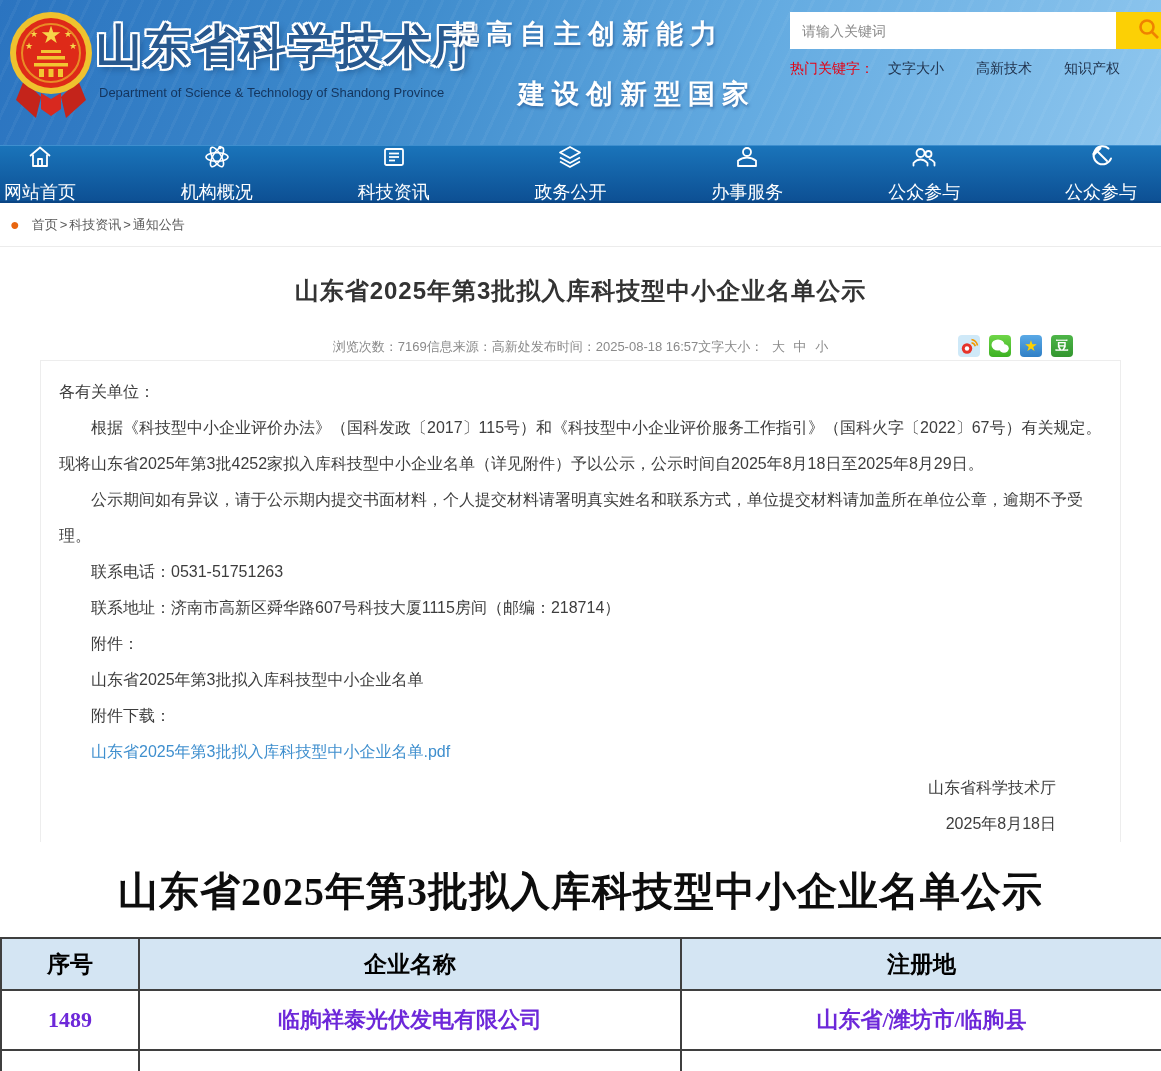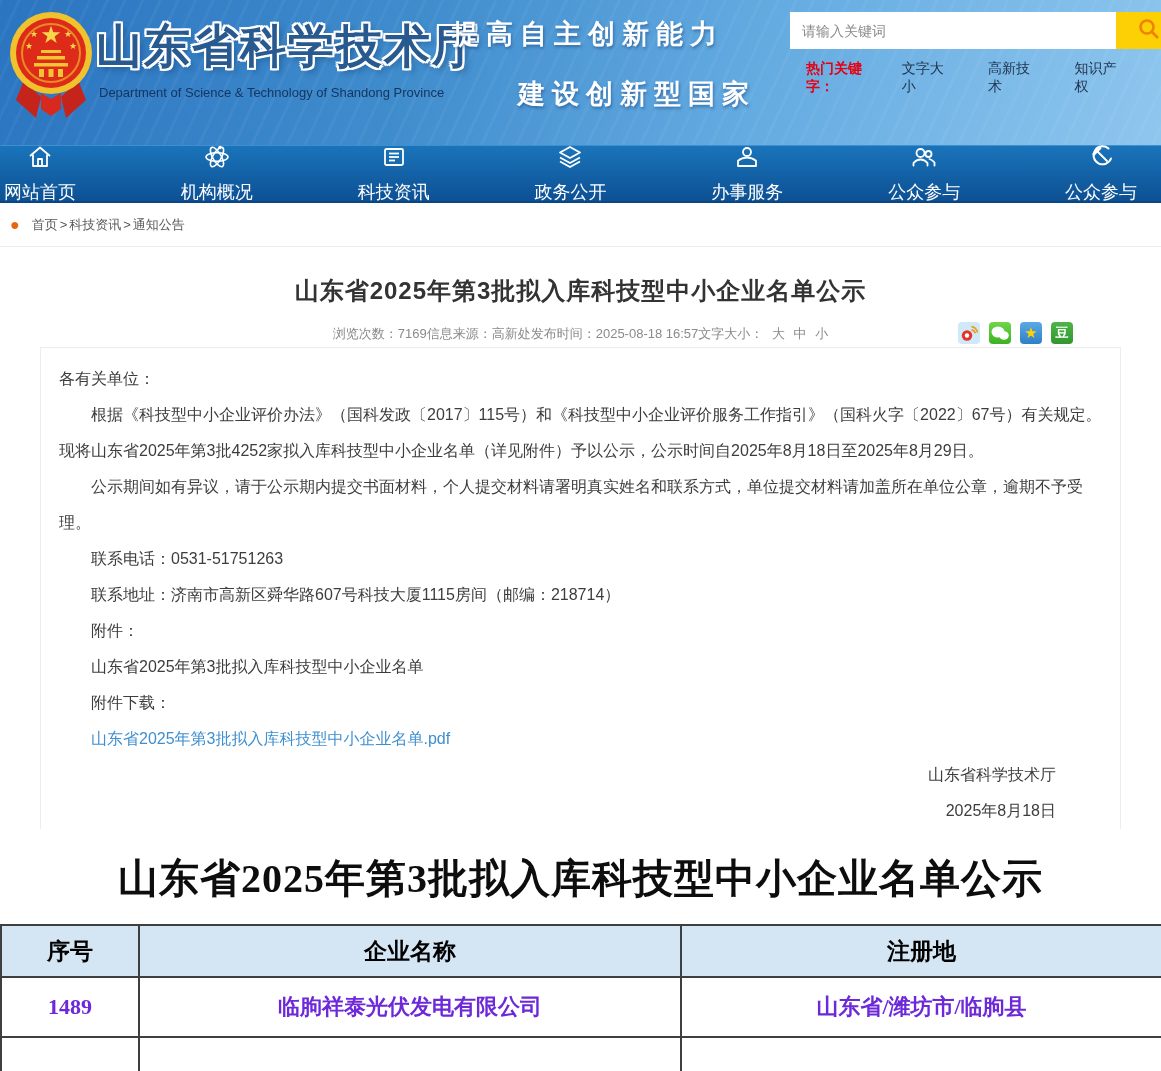--- a/index.html
+++ b/index.html
@@ -42,7 +42,7 @@
   .search-box input::placeholder { color:#8a8a8a; }
   .search-btn { width:66px; background:#fcd005; border:none; display:flex; align-items:center; justify-content:center; cursor:pointer; }
   .hot-row { position:absolute; left:790px; top:60px; z-index:3; display:flex; align-items:center; font-size:14px; }
-  .hot-label { color:#e60012; font-weight:bold; margin-right:14px;margin-left:16px; }
+  .hot-label { color:#e60012; font-weight:normal; margin-right:14px; }
   .hot-link { color:#21344f; margin-right:32px; cursor:pointer; text-decoration:none; }
   
   .nav {

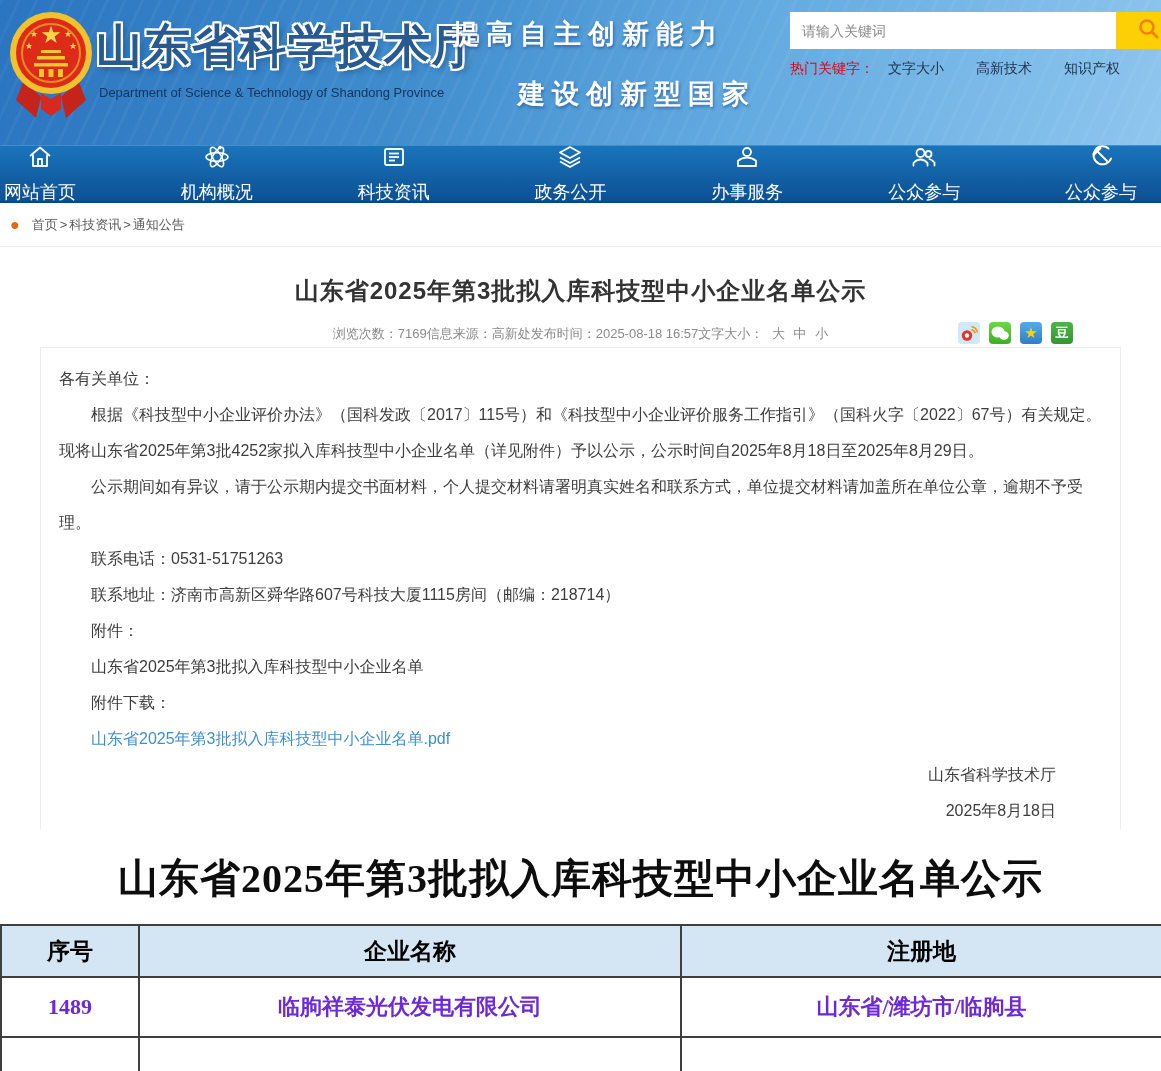--- a/index.html
+++ b/index.html
@@ -62,7 +62,7 @@
   .crumb-sep { margin:0 2px; }
   
   .article-title { margin-top:28px; text-align:center; font-size:24px; font-weight:bold; color:#333; letter-spacing:1px; }
-  .meta-row { position:relative; margin-top:14px; height:26px; display:flex; justify-content:center; align-items:center; font-size:13px; color:#8a8a8a; }
+  .meta-row { position:relative; margin-top:27px; height:26px; display:flex; justify-content:center; align-items:center; font-size:13px; color:#8a8a8a; }
   .meta-item { white-space:nowrap; }
   .size-opt { margin-left:5px; cursor:pointer; }
   .share { position:absolute; right:88px; top:1px; display:flex; gap:9px; }

